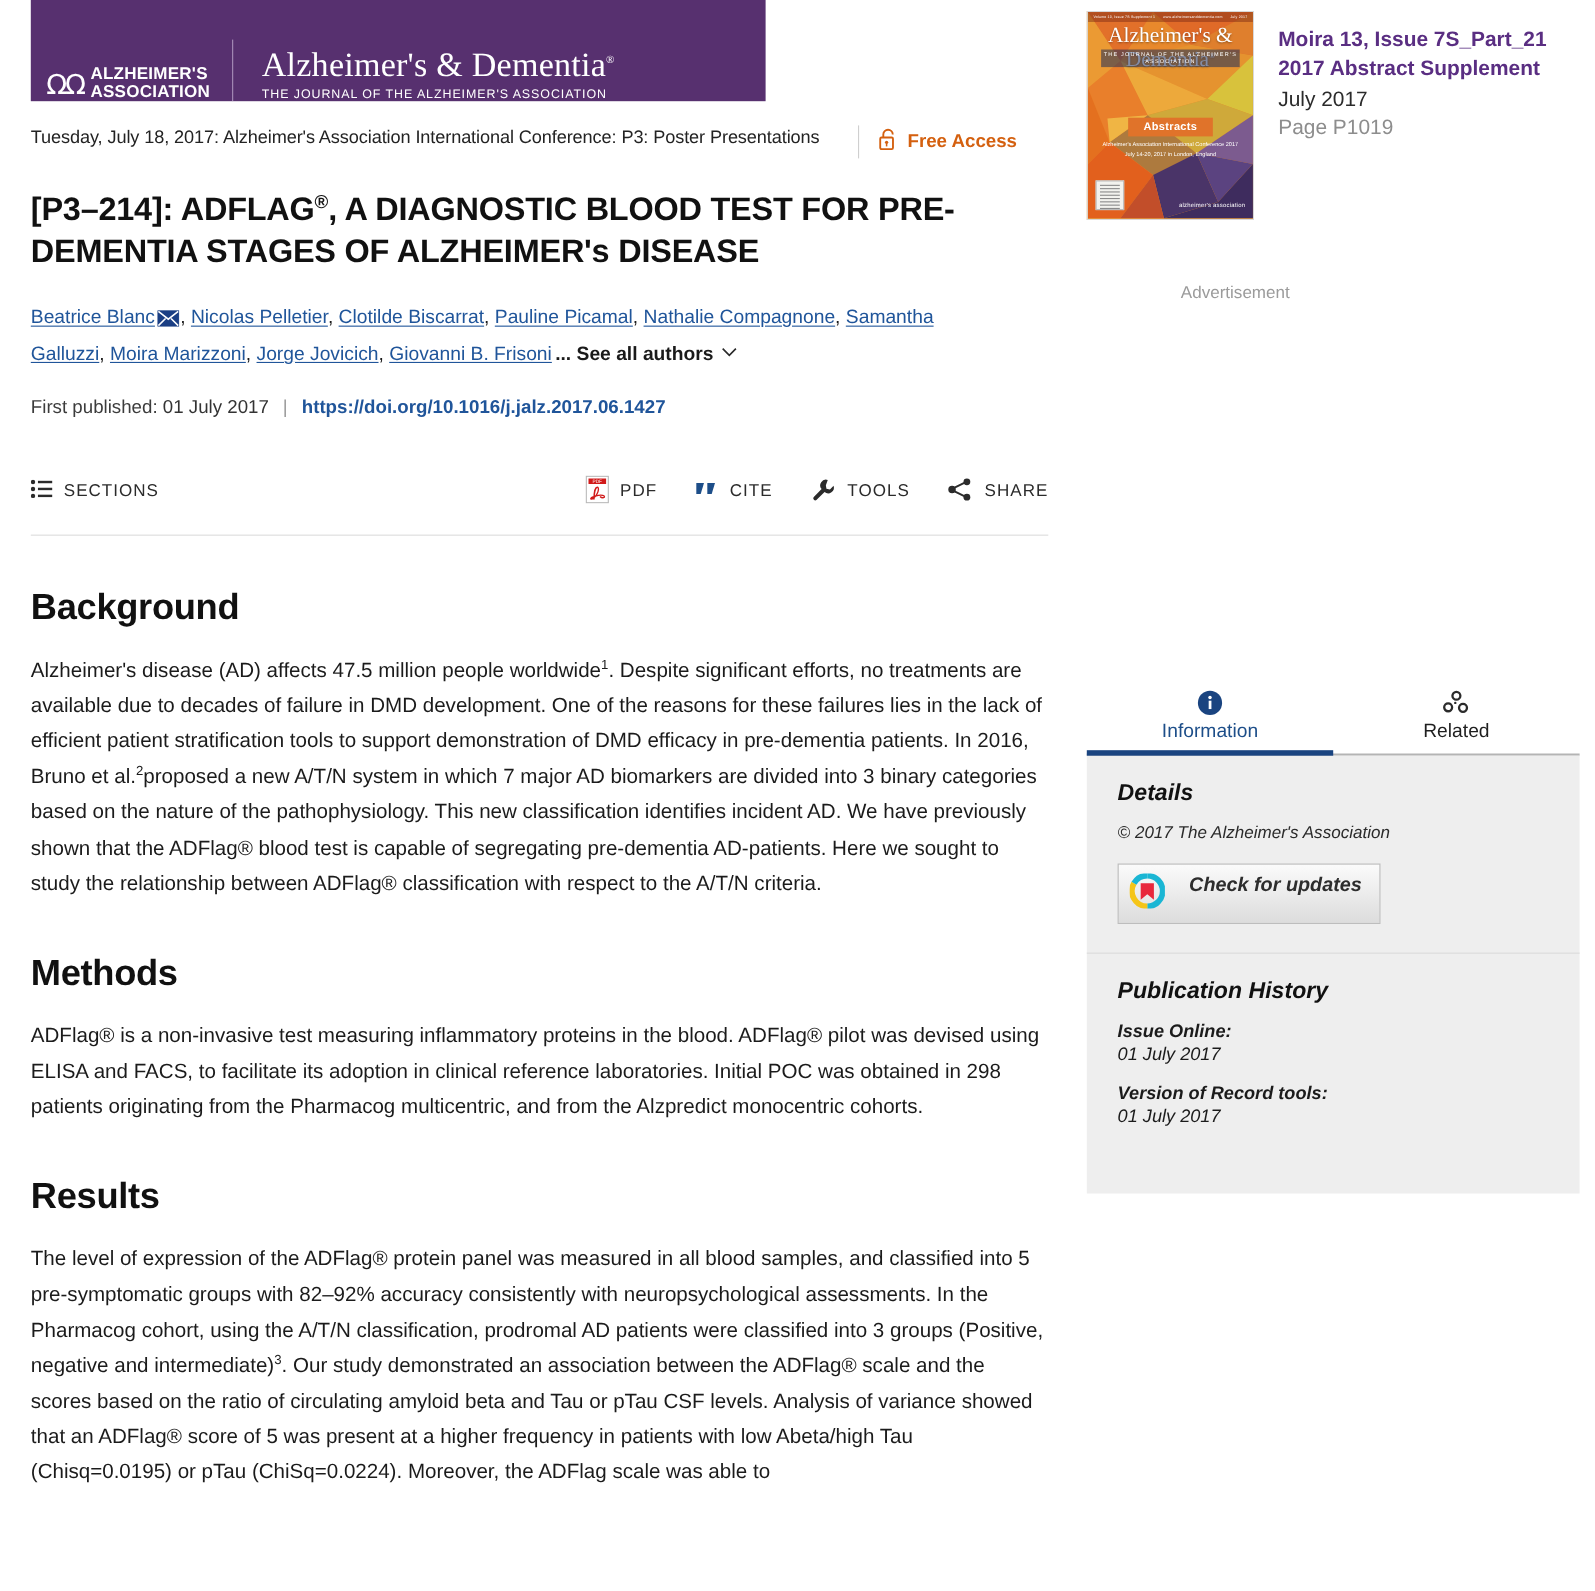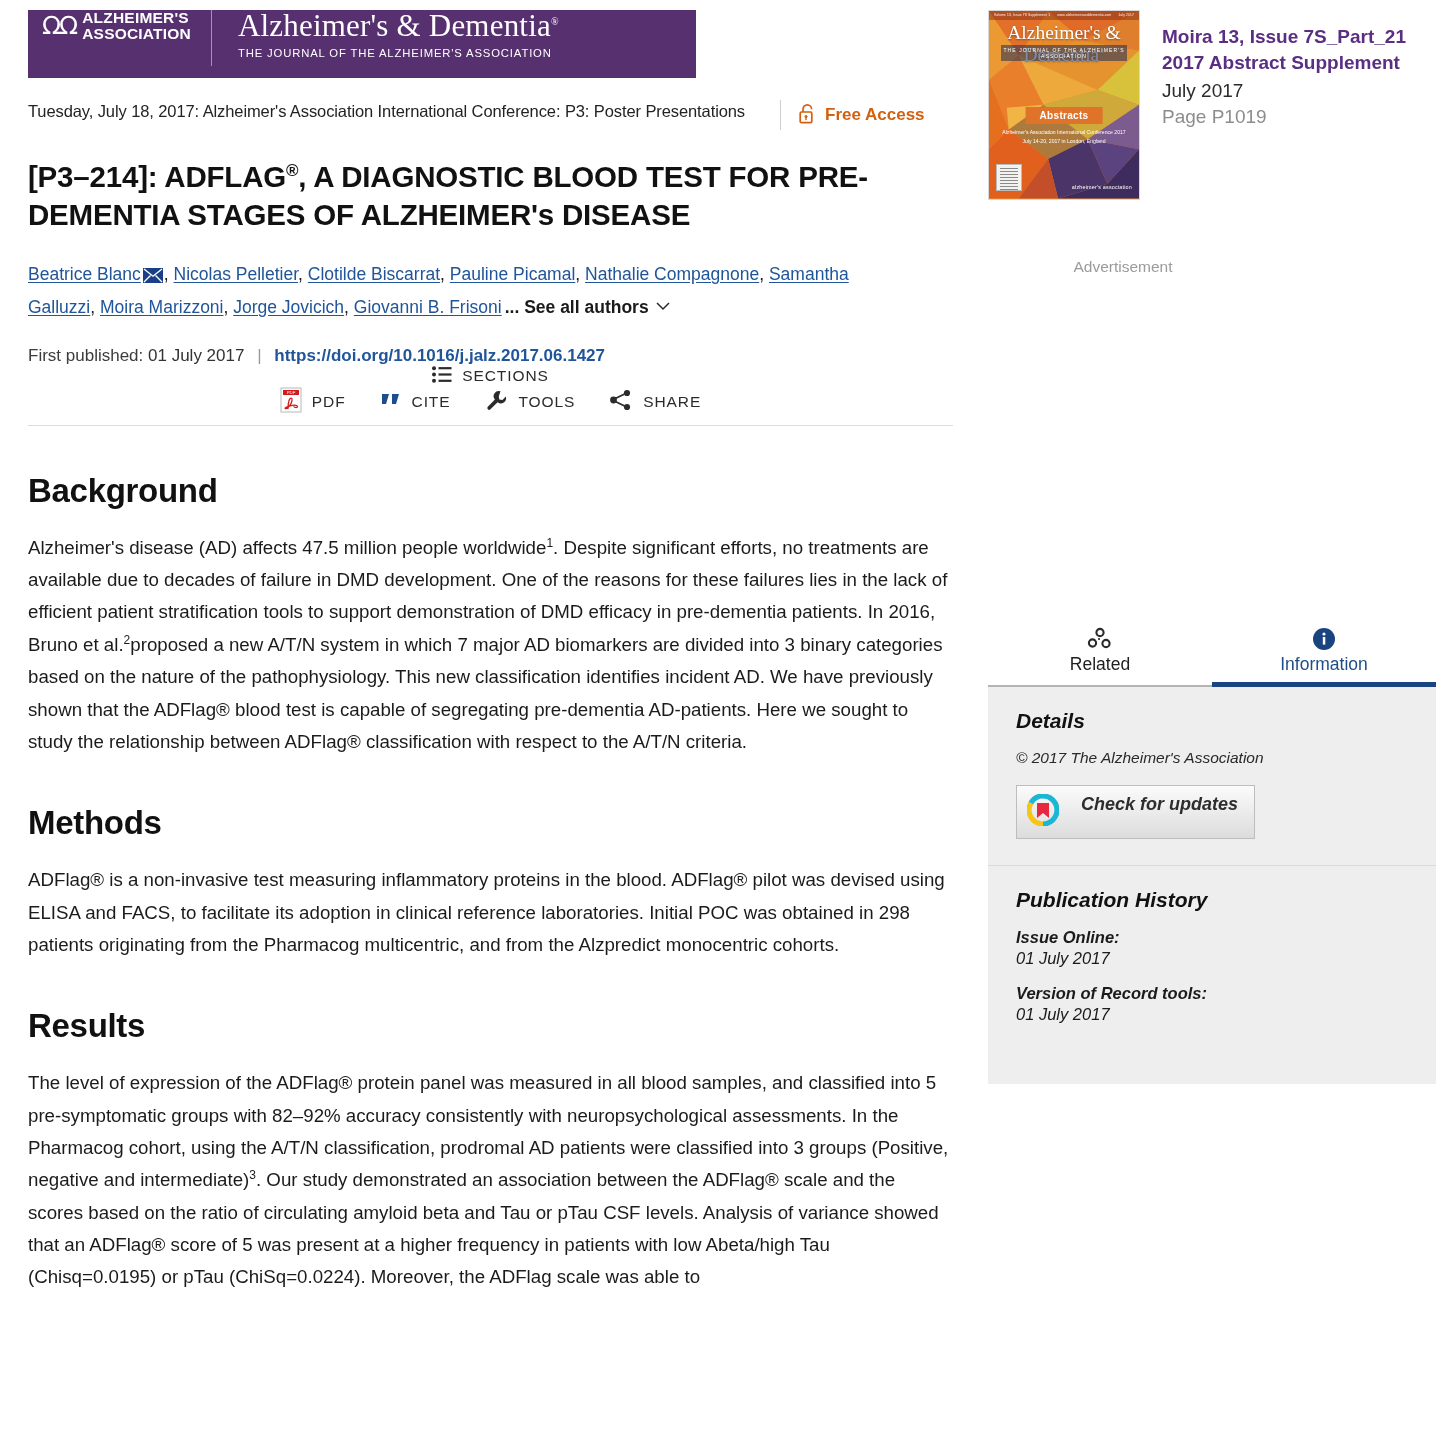--- a/index.html
+++ b/index.html
@@ -18,10 +18,9 @@
   .main-col { width: 960px; padding: 0 0 0 28px; }
 
   .journal-banner {
-    width: 668px; height: 68px;
+    width: 668px; height: 92px;
     background: #57306f;
-    display: flex; align-items: flex-start;
-    margin-top: 10px;
+    display: flex; align-items: flex-end;
     overflow: hidden;
   }
   .banner-assoc {

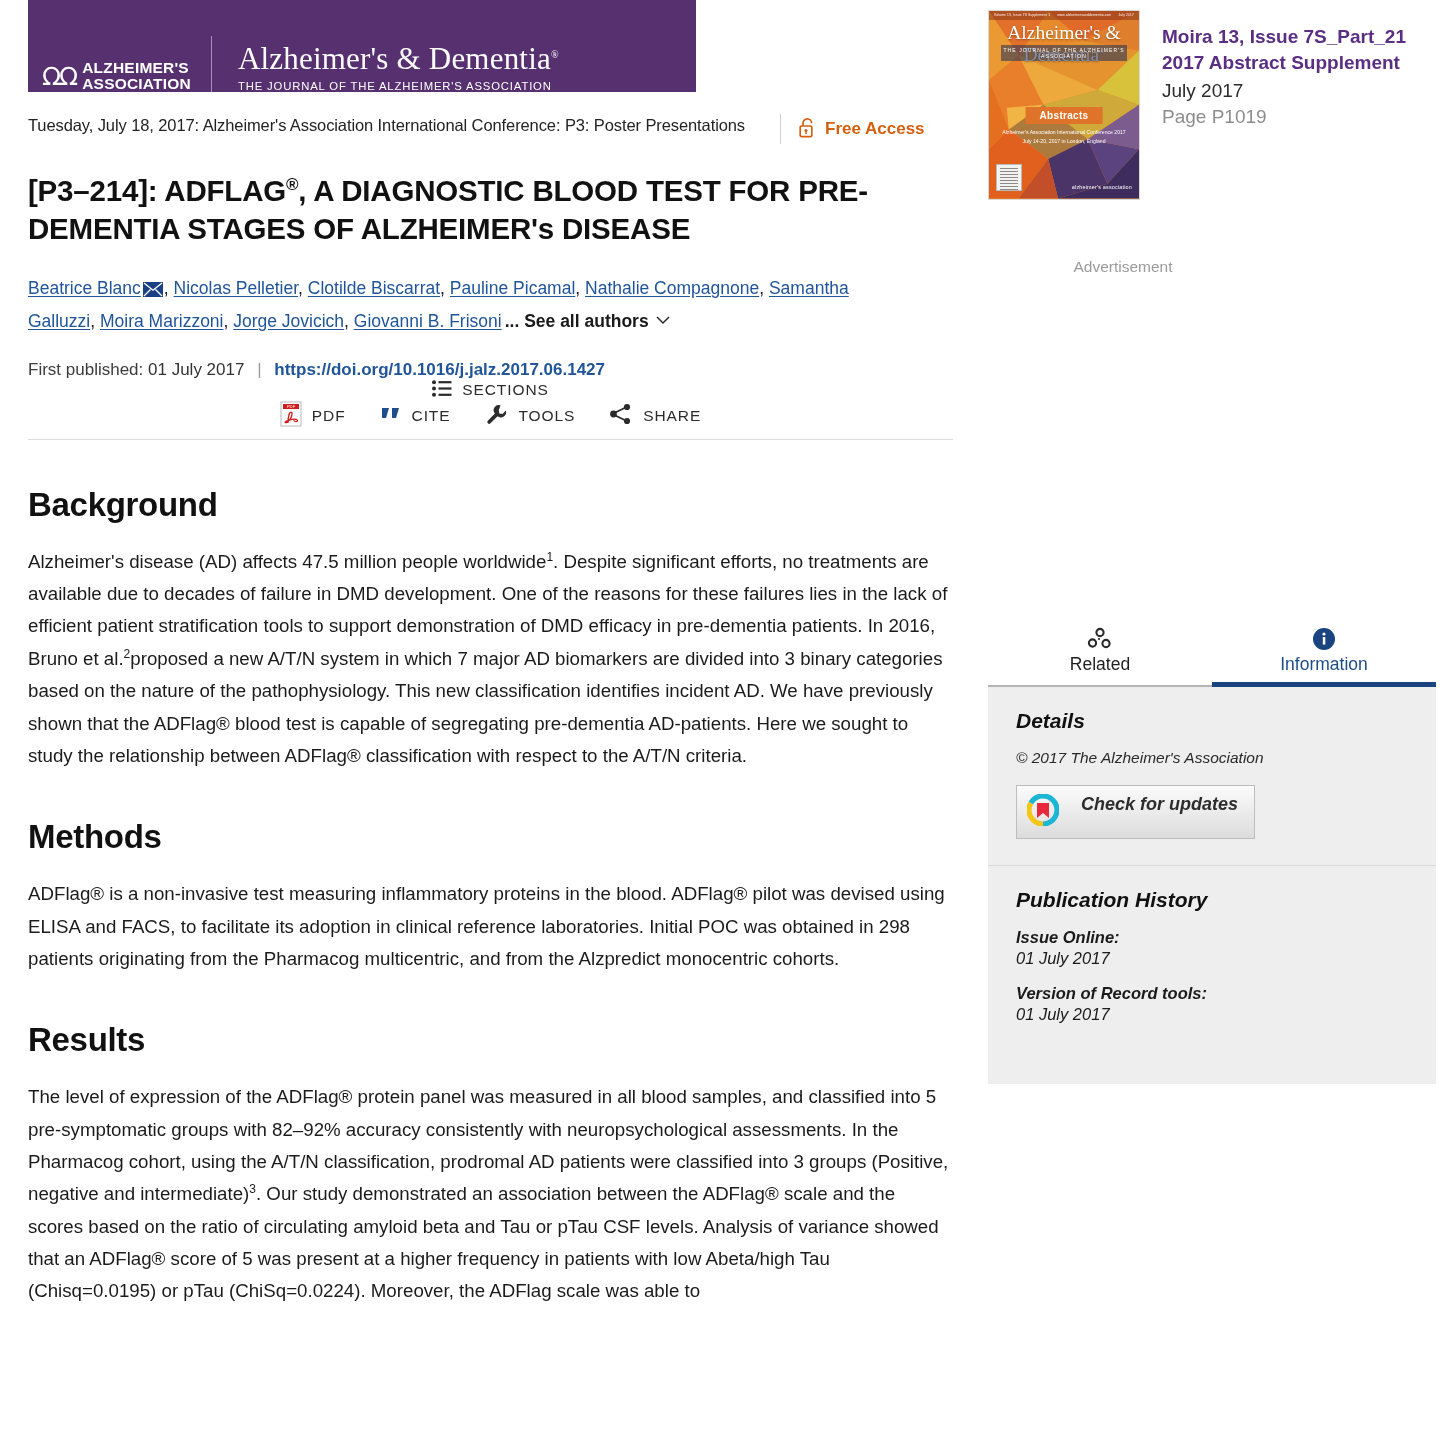--- a/index.html
+++ b/index.html
@@ -90,11 +90,11 @@
   .pubinfo a { color: #20559a; font-weight: bold; text-decoration: none; }
 
   .toolbar {
+    margin-top: 52px;
     display: flex; align-items: center; justify-content: space-between;
     width: 925px;
-    padding-bottom: 8px;
+    padding-bottom: 23px;
     border-bottom: 1px solid #dcdcdc;
-    flex-direction: column;
   }
   .tool-item { display: flex; align-items: center; cursor: pointer; }
   .tool-label {

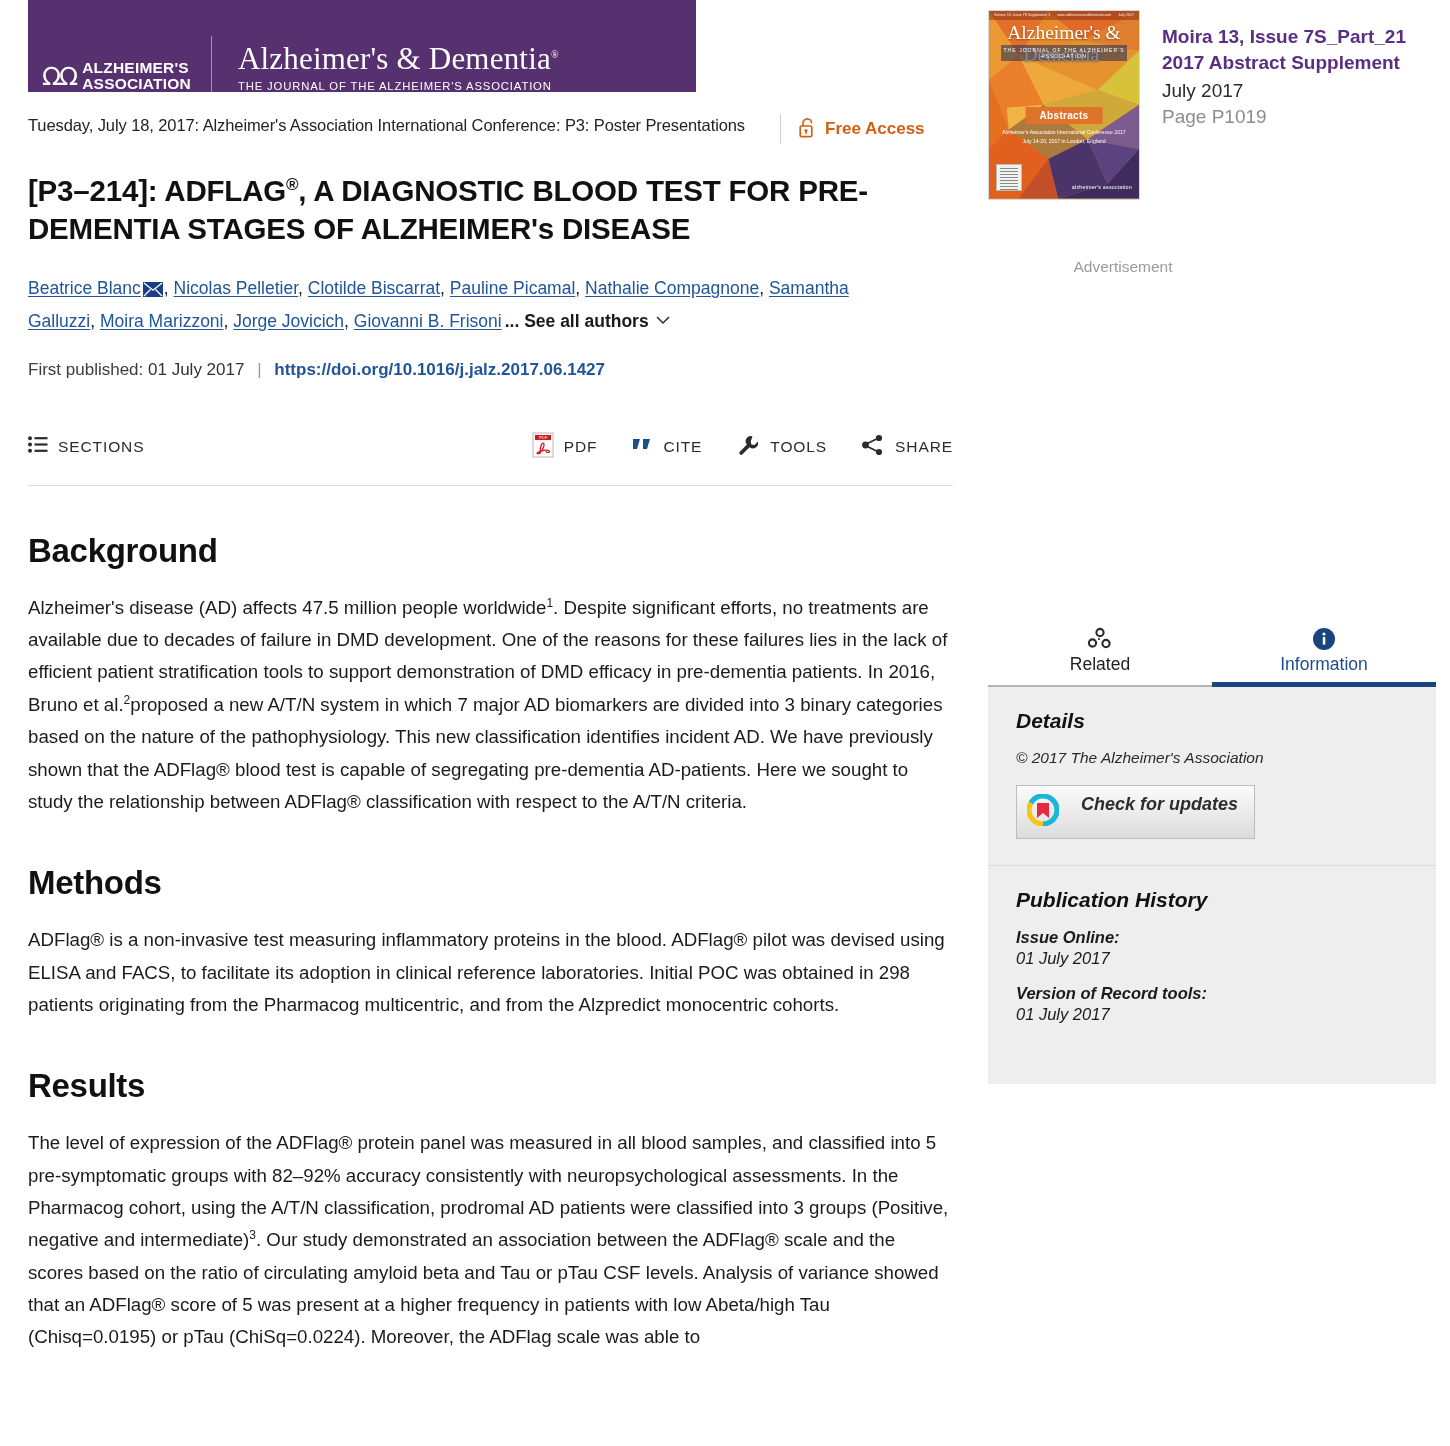--- a/index.html
+++ b/index.html
@@ -399,6 +399,16 @@
     <div class="ad-label">Advertisement</div>
 
     <div class="tabs">
+      <div class="tab active">
+        <div class="tab-icon">
+          <svg width="26" height="26" viewBox="0 0 26 26">
+            <circle cx="13" cy="13" r="11" fill="#1a4480"></circle>
+            <rect x="11.8" y="11" width="2.5" height="7.6" fill="#ffffff"></rect>
+            <circle cx="13" cy="8" r="1.6" fill="#ffffff"></circle>
+          </svg>
+        </div>
+        <div class="tab-label">Information</div>
+      </div>
       <div class="tab">
         <div class="tab-icon">
           <svg width="26" height="24" viewBox="0 0 26 24">
@@ -409,16 +419,6 @@
           </svg>
         </div>
         <div class="tab-label">Related</div>
-      </div>
-      <div class="tab active">
-        <div class="tab-icon">
-          <svg width="26" height="26" viewBox="0 0 26 26">
-            <circle cx="13" cy="13" r="11" fill="#1a4480"></circle>
-            <rect x="11.8" y="11" width="2.5" height="7.6" fill="#ffffff"></rect>
-            <circle cx="13" cy="8" r="1.6" fill="#ffffff"></circle>
-          </svg>
-        </div>
-        <div class="tab-label">Information</div>
       </div>
     </div>
 

